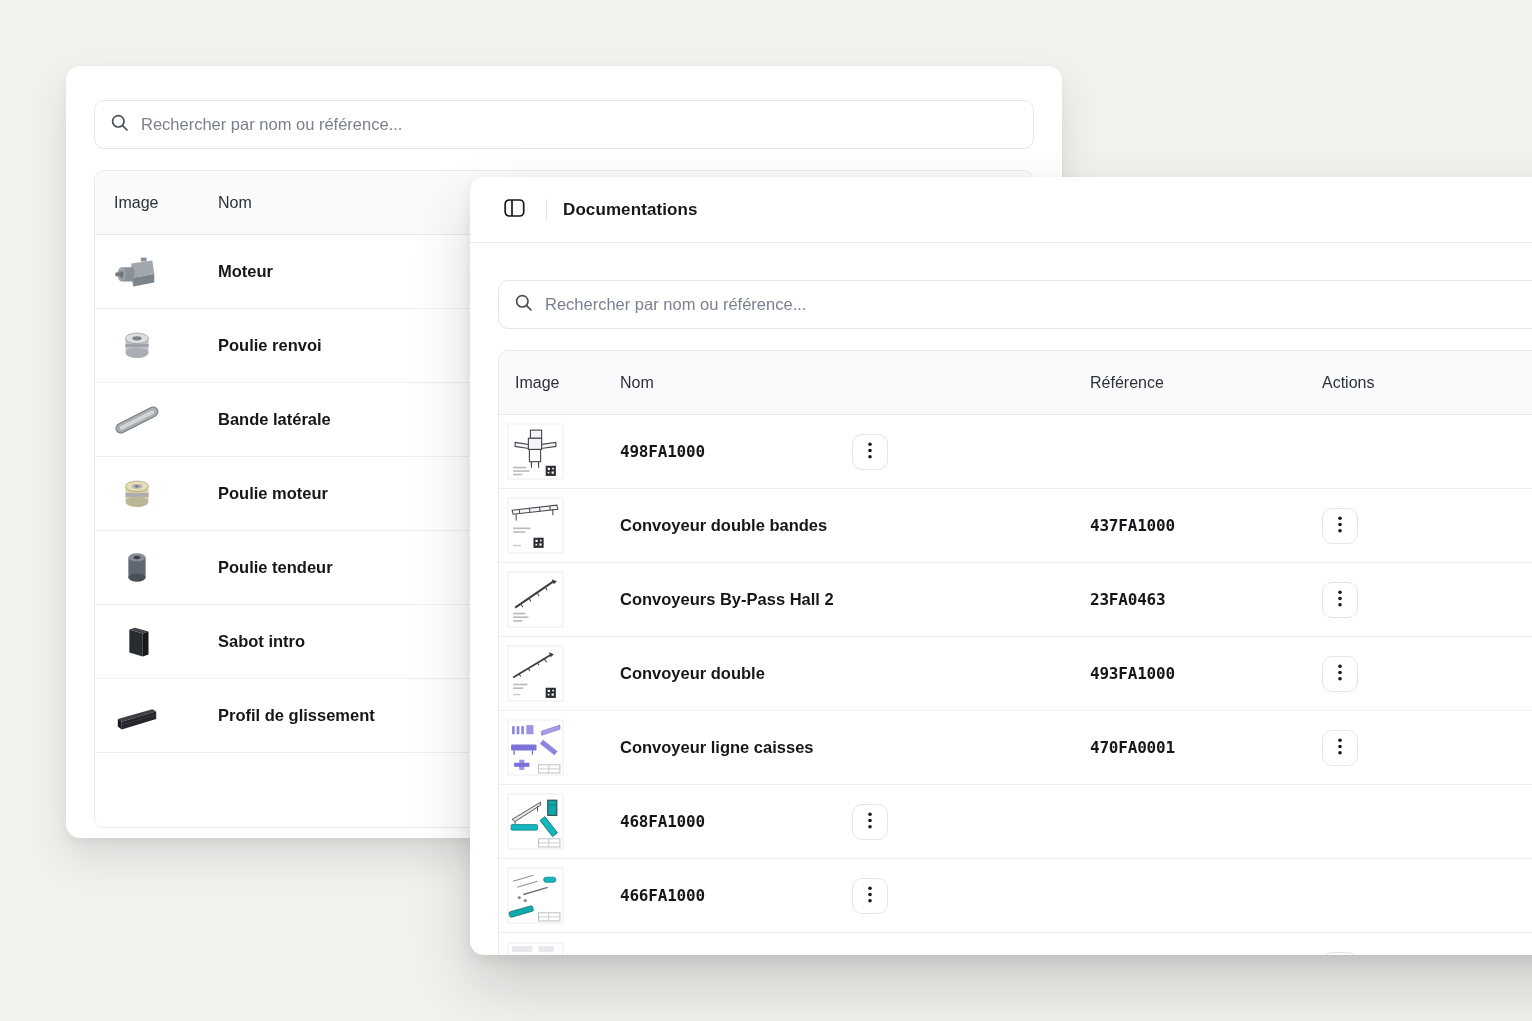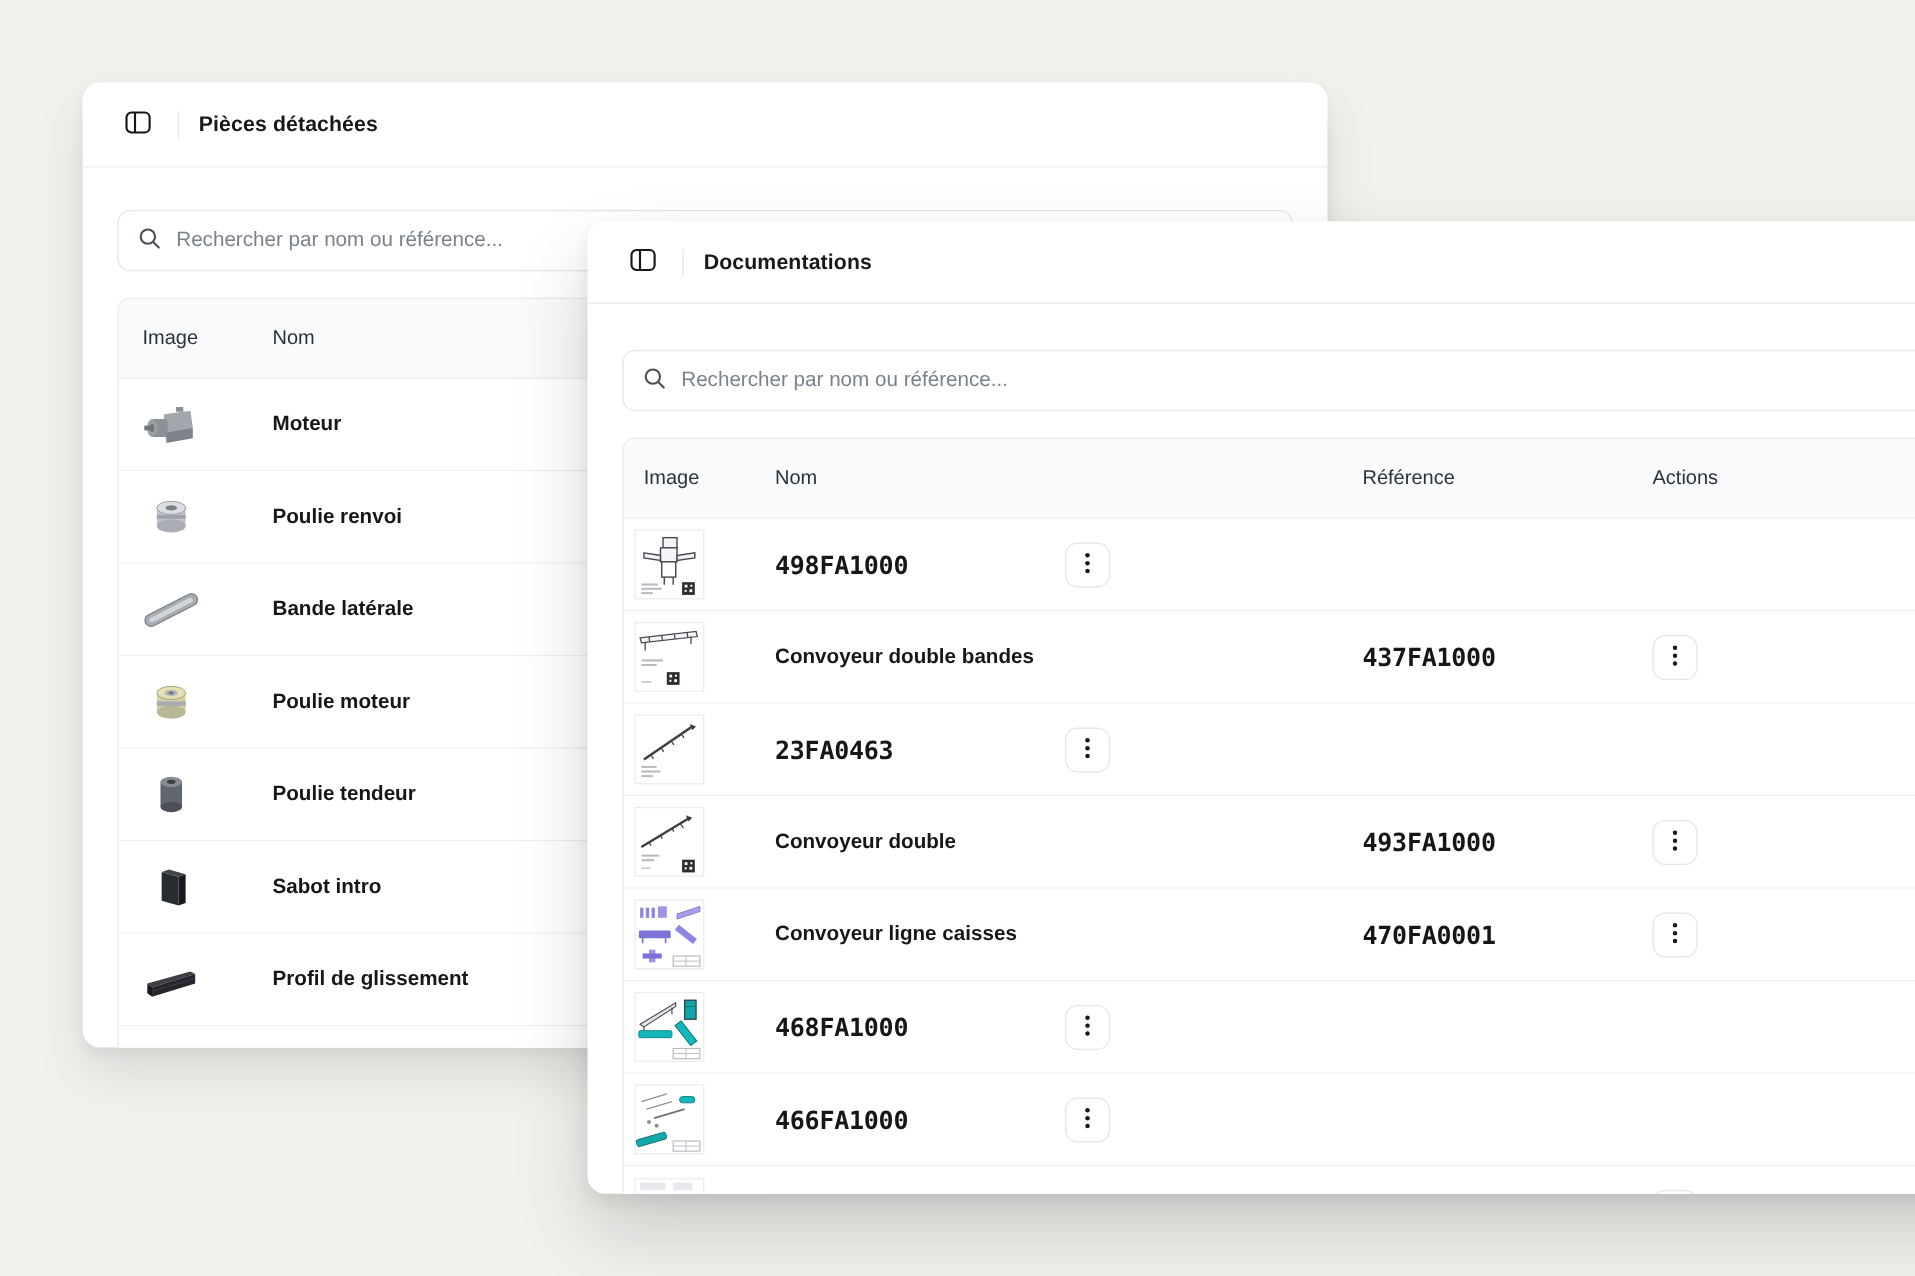--- a/index.html
+++ b/index.html
@@ -109,18 +109,6 @@
 <body>
 
 <div class="card back">
-  <div class="card-header">
-    <button class="panel-btn">
-      <span>
-        <svg width="21" height="20" viewBox="0 0 21 20" fill="none">
-          <rect x="1.2" y="2" width="18.5" height="16" rx="4" stroke="#141619" stroke-width="1.7"></rect>
-          <line x1="8" y1="2" x2="8" y2="18" stroke="#141619" stroke-width="1.7"></line>
-        </svg>
-      </span>
-    </button>
-    <div class="hdr-divider"></div>
-    <div class="card-title">Pièces détachées</div>
-  </div>
   <div class="card-body">
     <div class="search">
       <span>

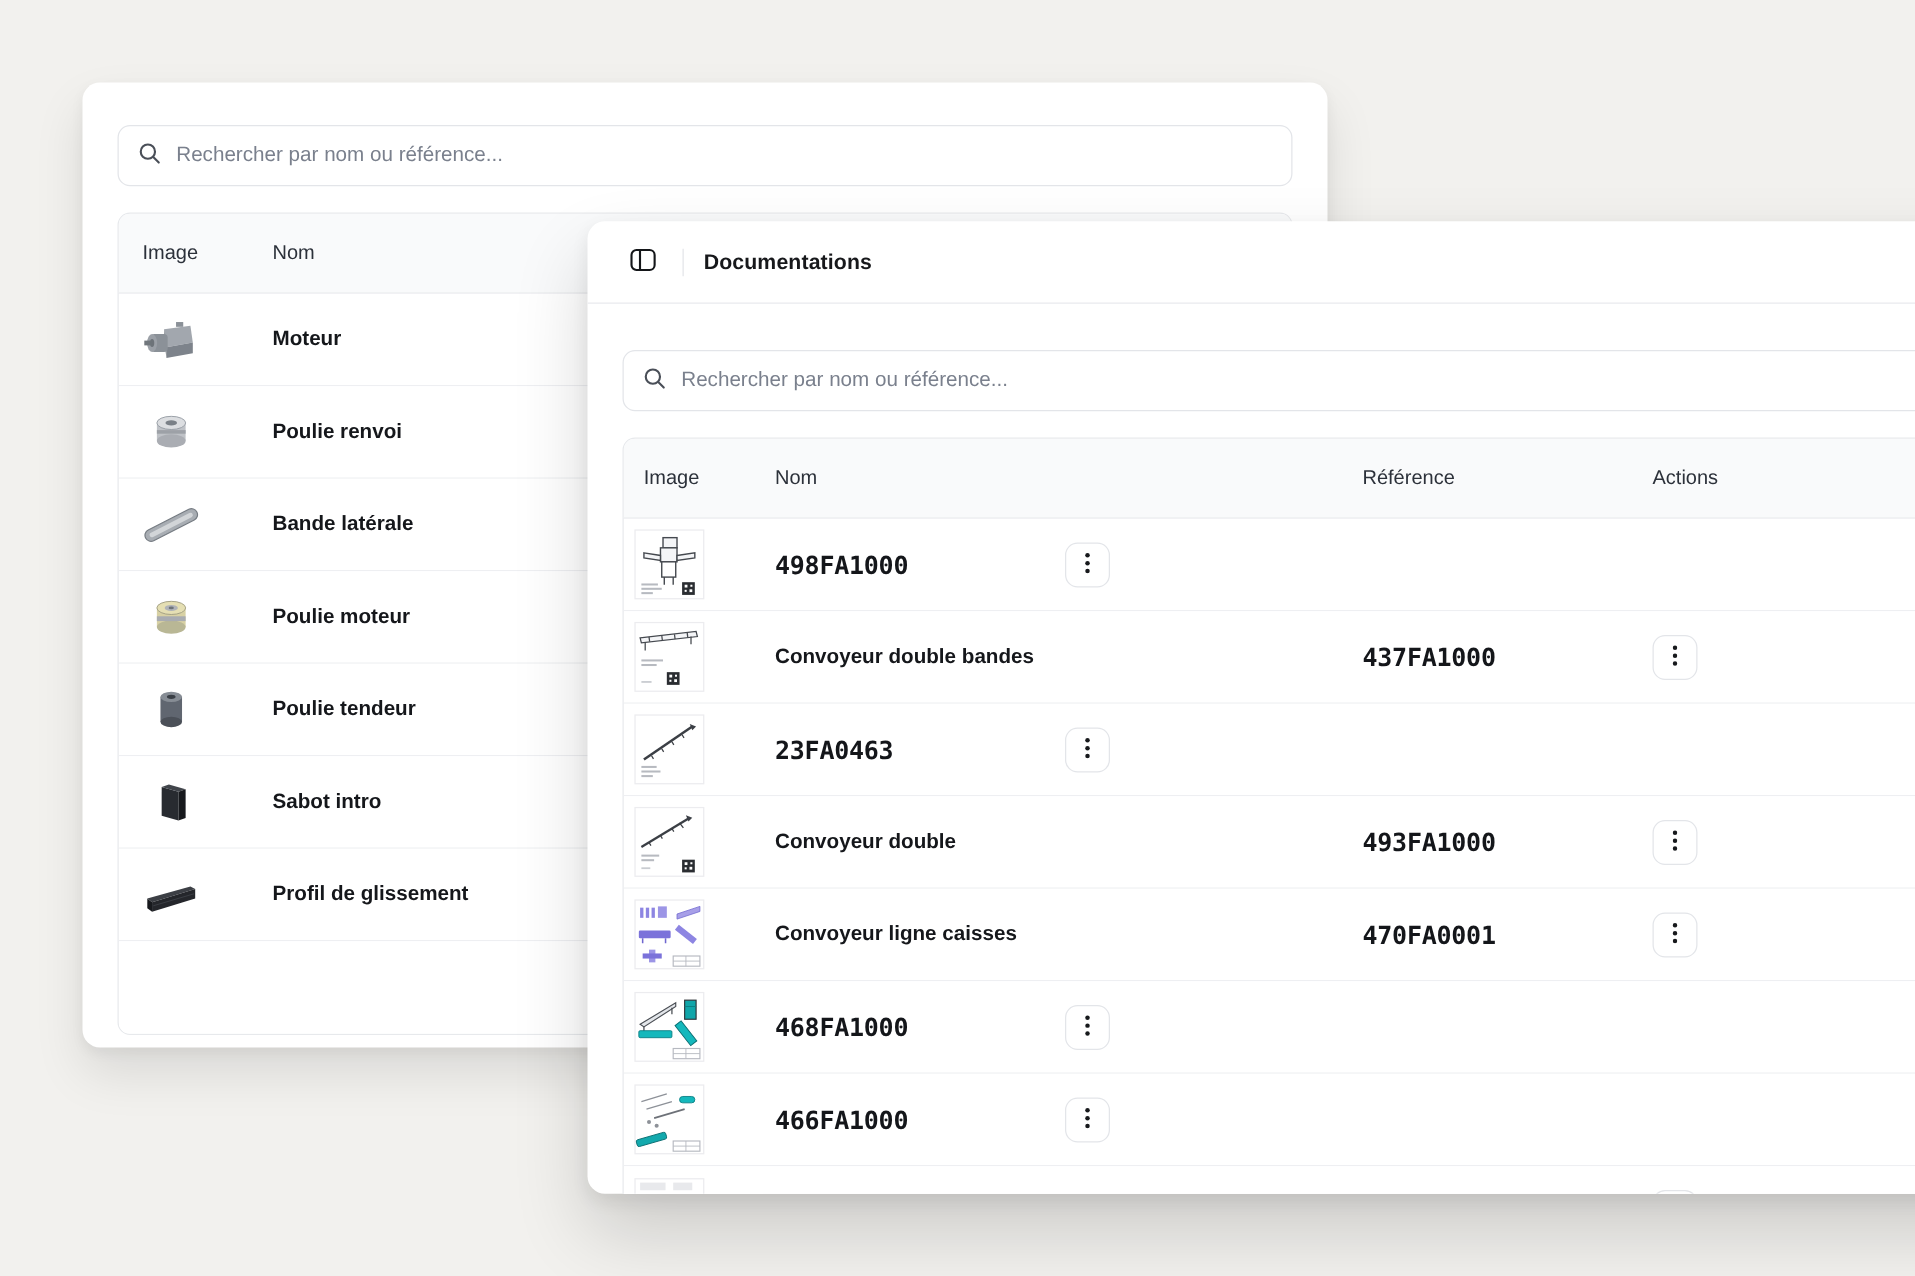--- a/index.html
+++ b/index.html
@@ -91,7 +91,7 @@
   .dc-act  { flex:1;margin-left:24px; }
   .ref-mono {
     font-family:"DejaVu Sans Mono", monospace;
-    font-size:20px; font-weight:600; color:#14161a; letter-spacing:-0.2px;
+    font-size:16px; font-weight:600; color:#14161a; letter-spacing:-0.2px;
   }
   .kebab-btn {
     width:36px; height:36px;

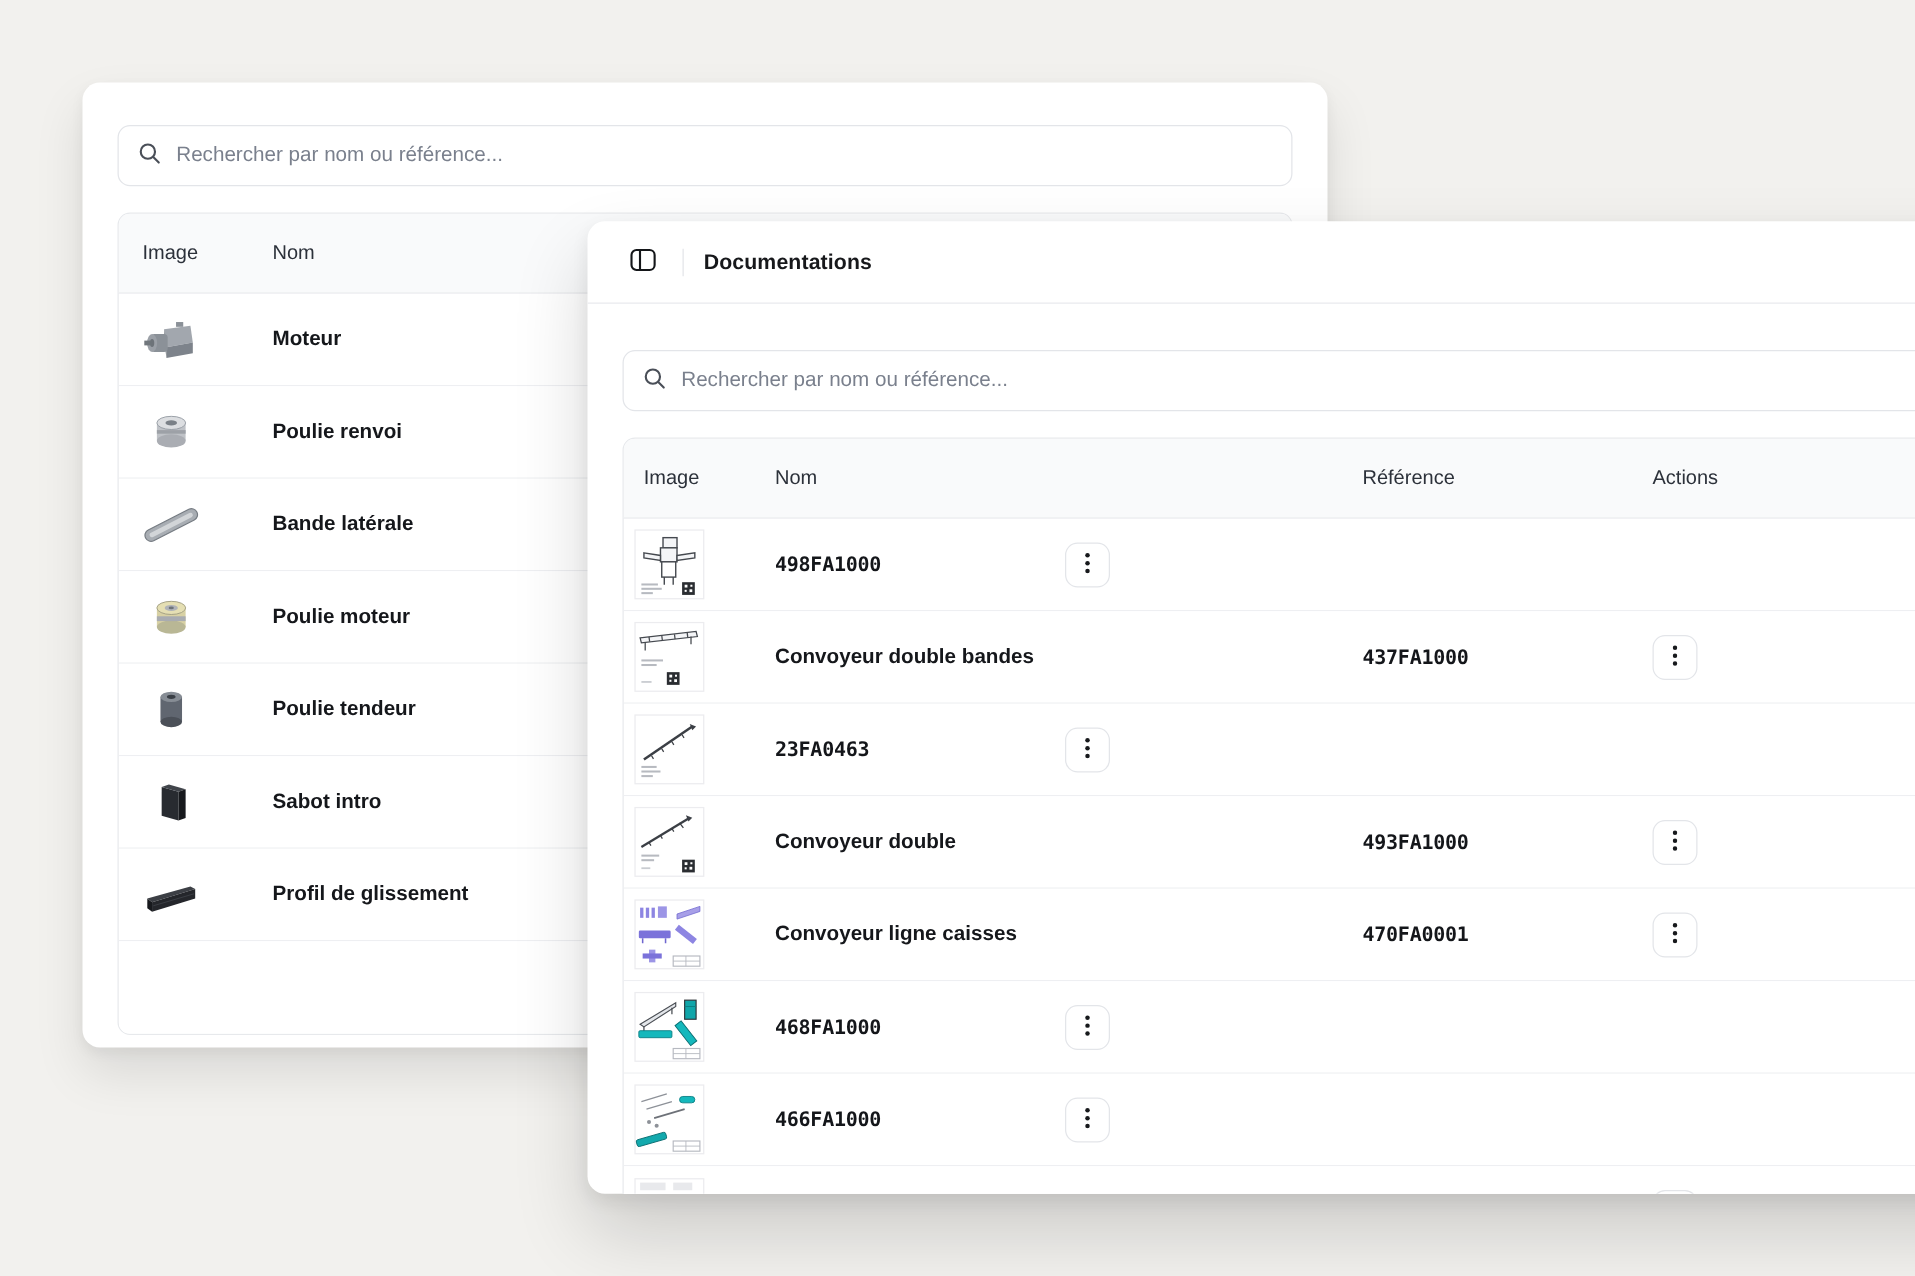--- a/index.html
+++ b/index.html
@@ -366,6 +366,7 @@
           </svg>
         </span>
           </div>
+        <div class="dc-name row-name">Convoyeurs By-Pass Hall 2</div>
         <div class="dc-ref ref-mono">23FA0463</div>
         <div class="dc-act">
           <button class="kebab-btn">

